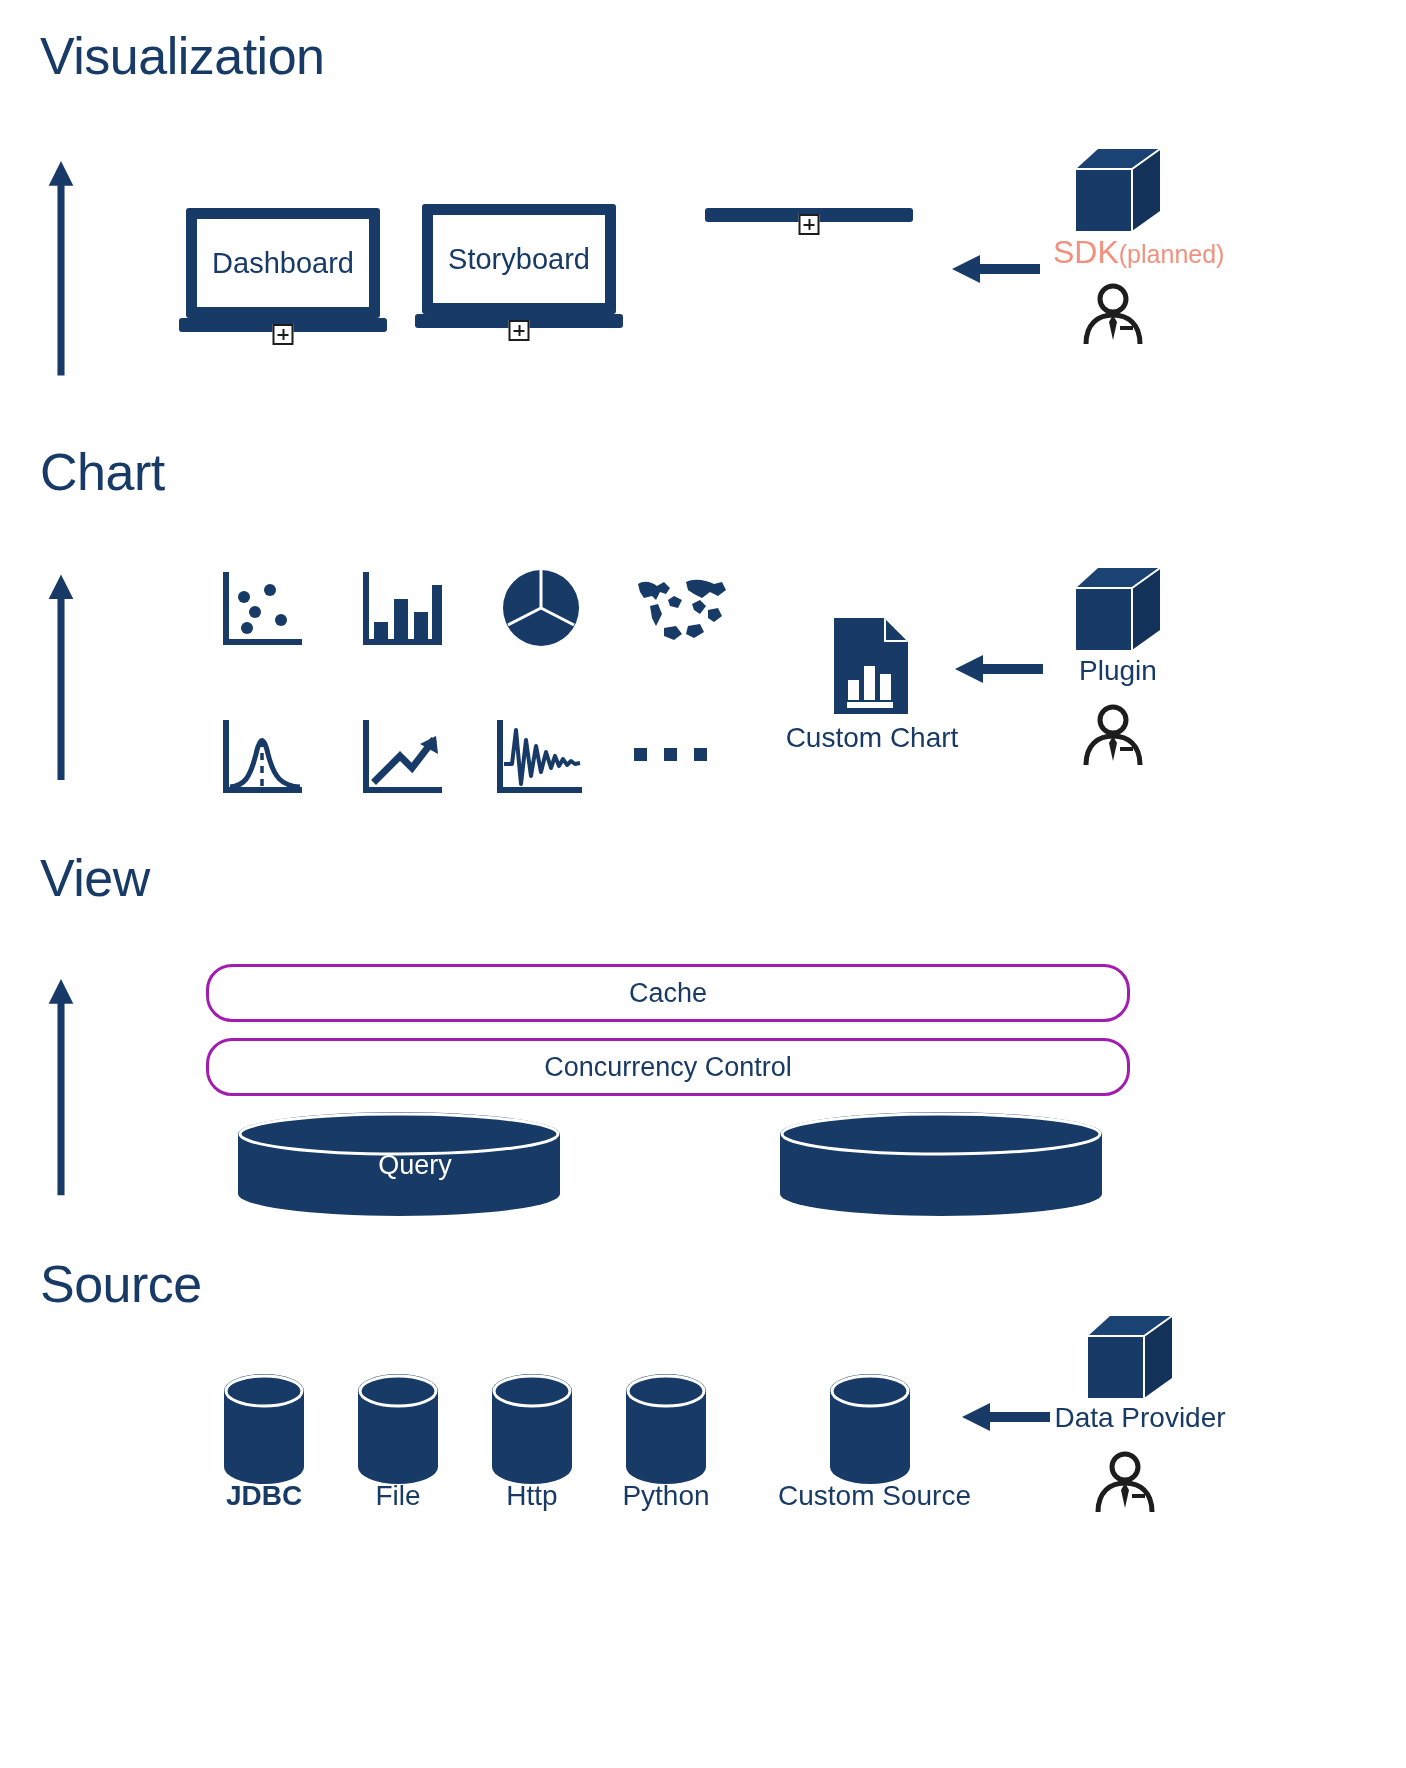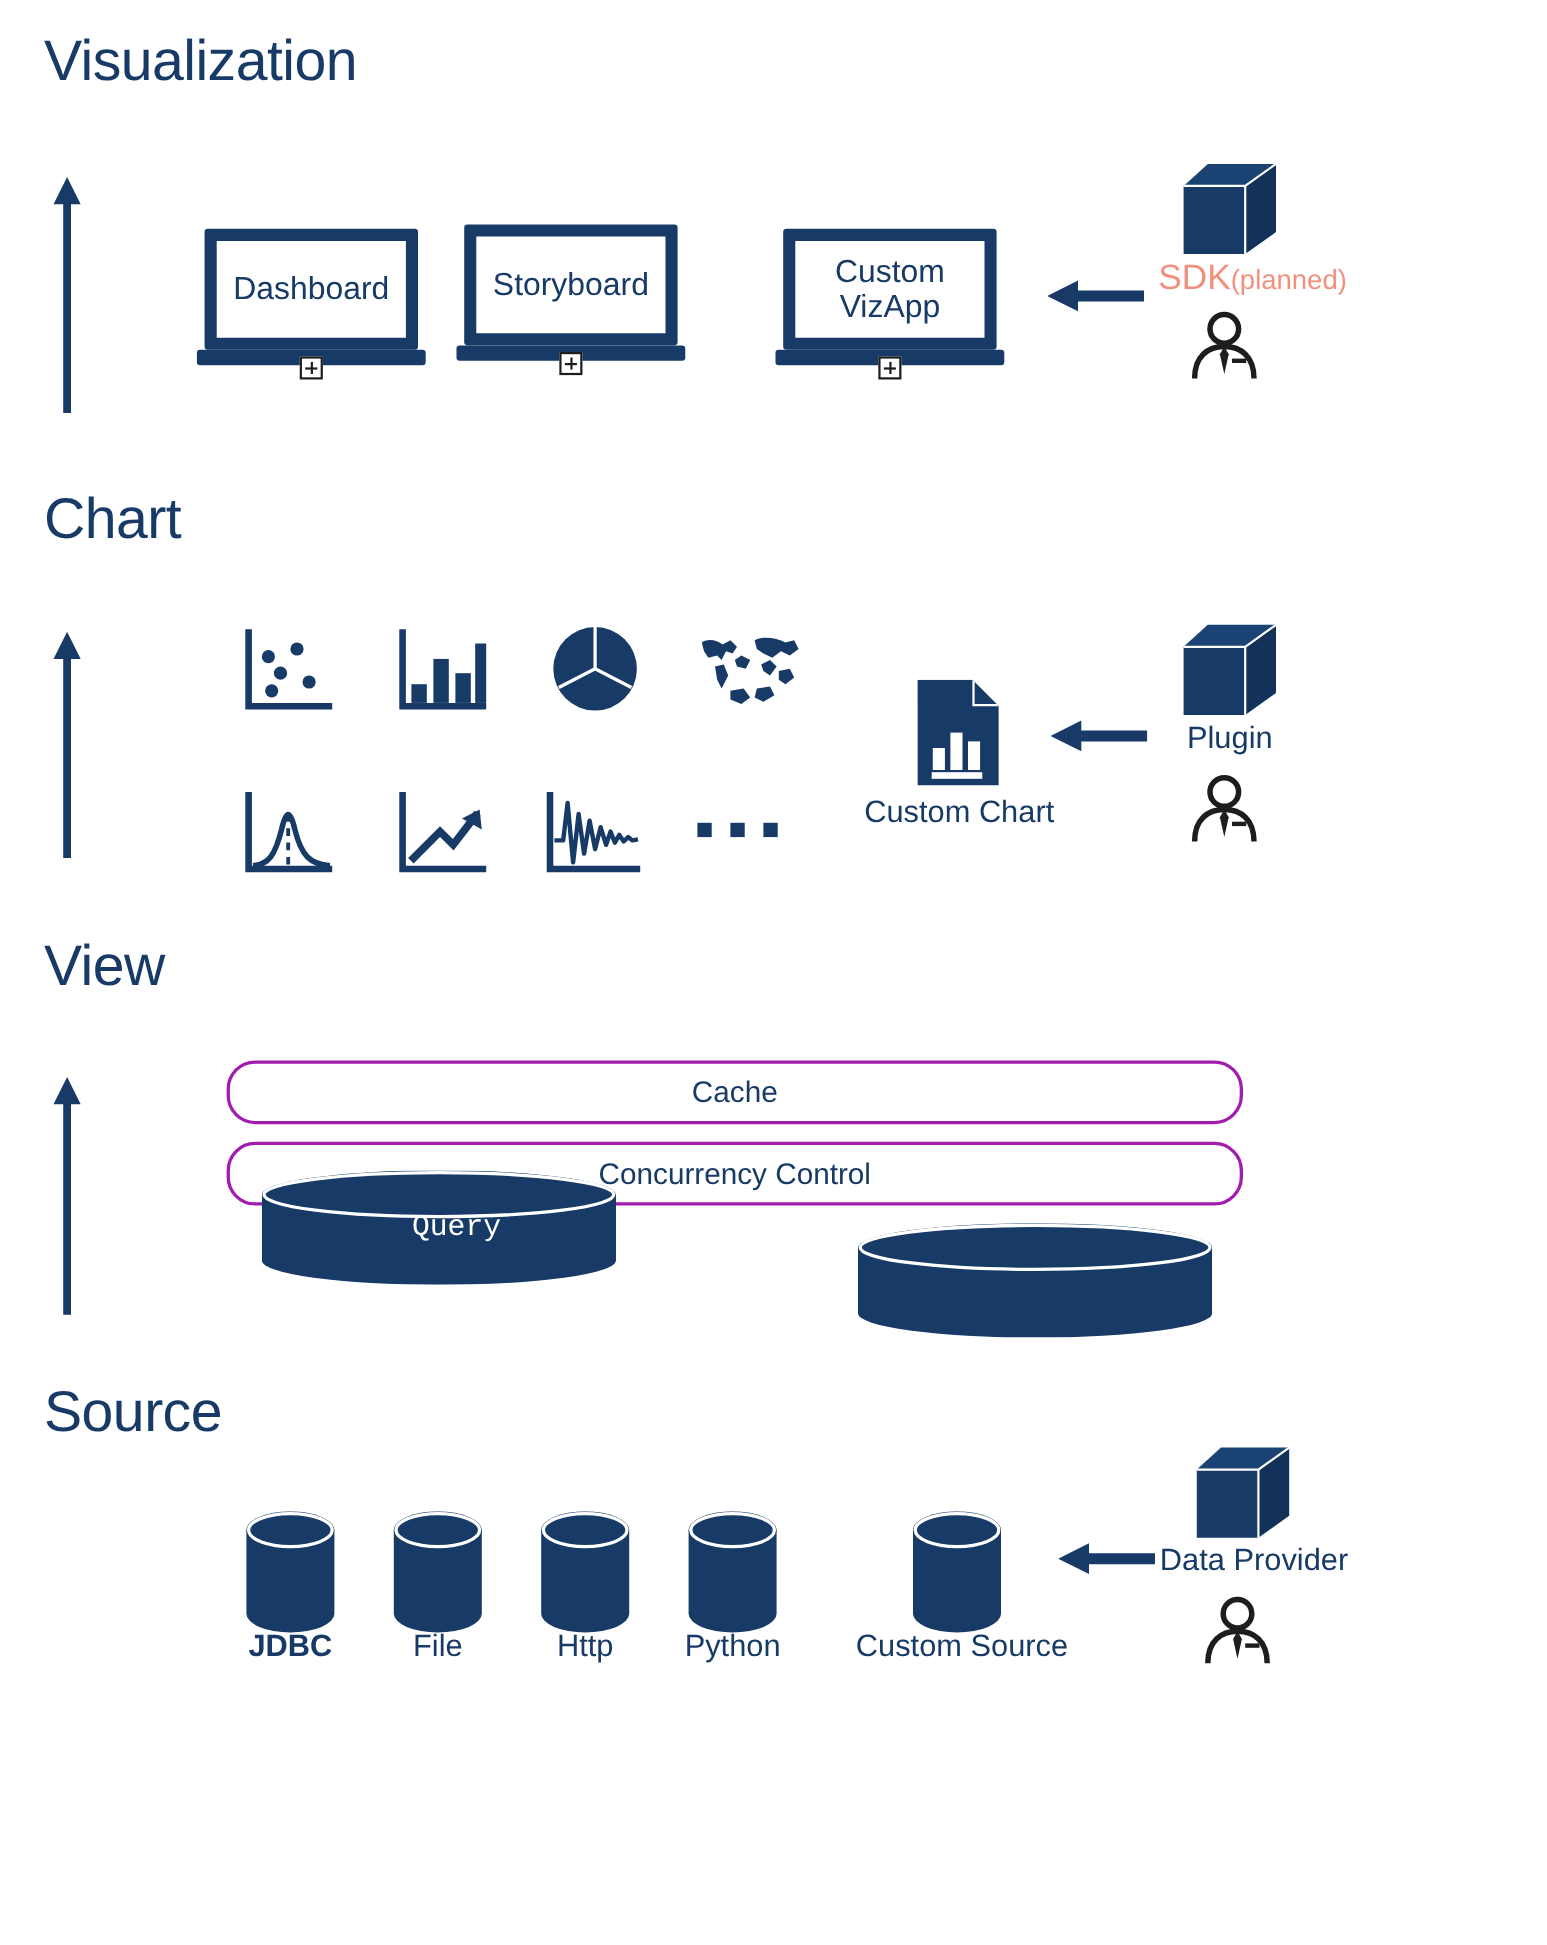--- a/index.html
+++ b/index.html
@@ -152,10 +152,6 @@
 </div>
 
 <div class="laptop" style="left:712px; top:208px; width:194px;">
-  <div class="laptop-screen" style="height:110px; flex-direction:column;">
-    <div>Custom</div>
-    <div>VizApp</div>
-  </div>
   <div class="laptop-base" style="width:208px; margin-left:-7px;">
     <div class="laptop-plus"></div>
   </div>

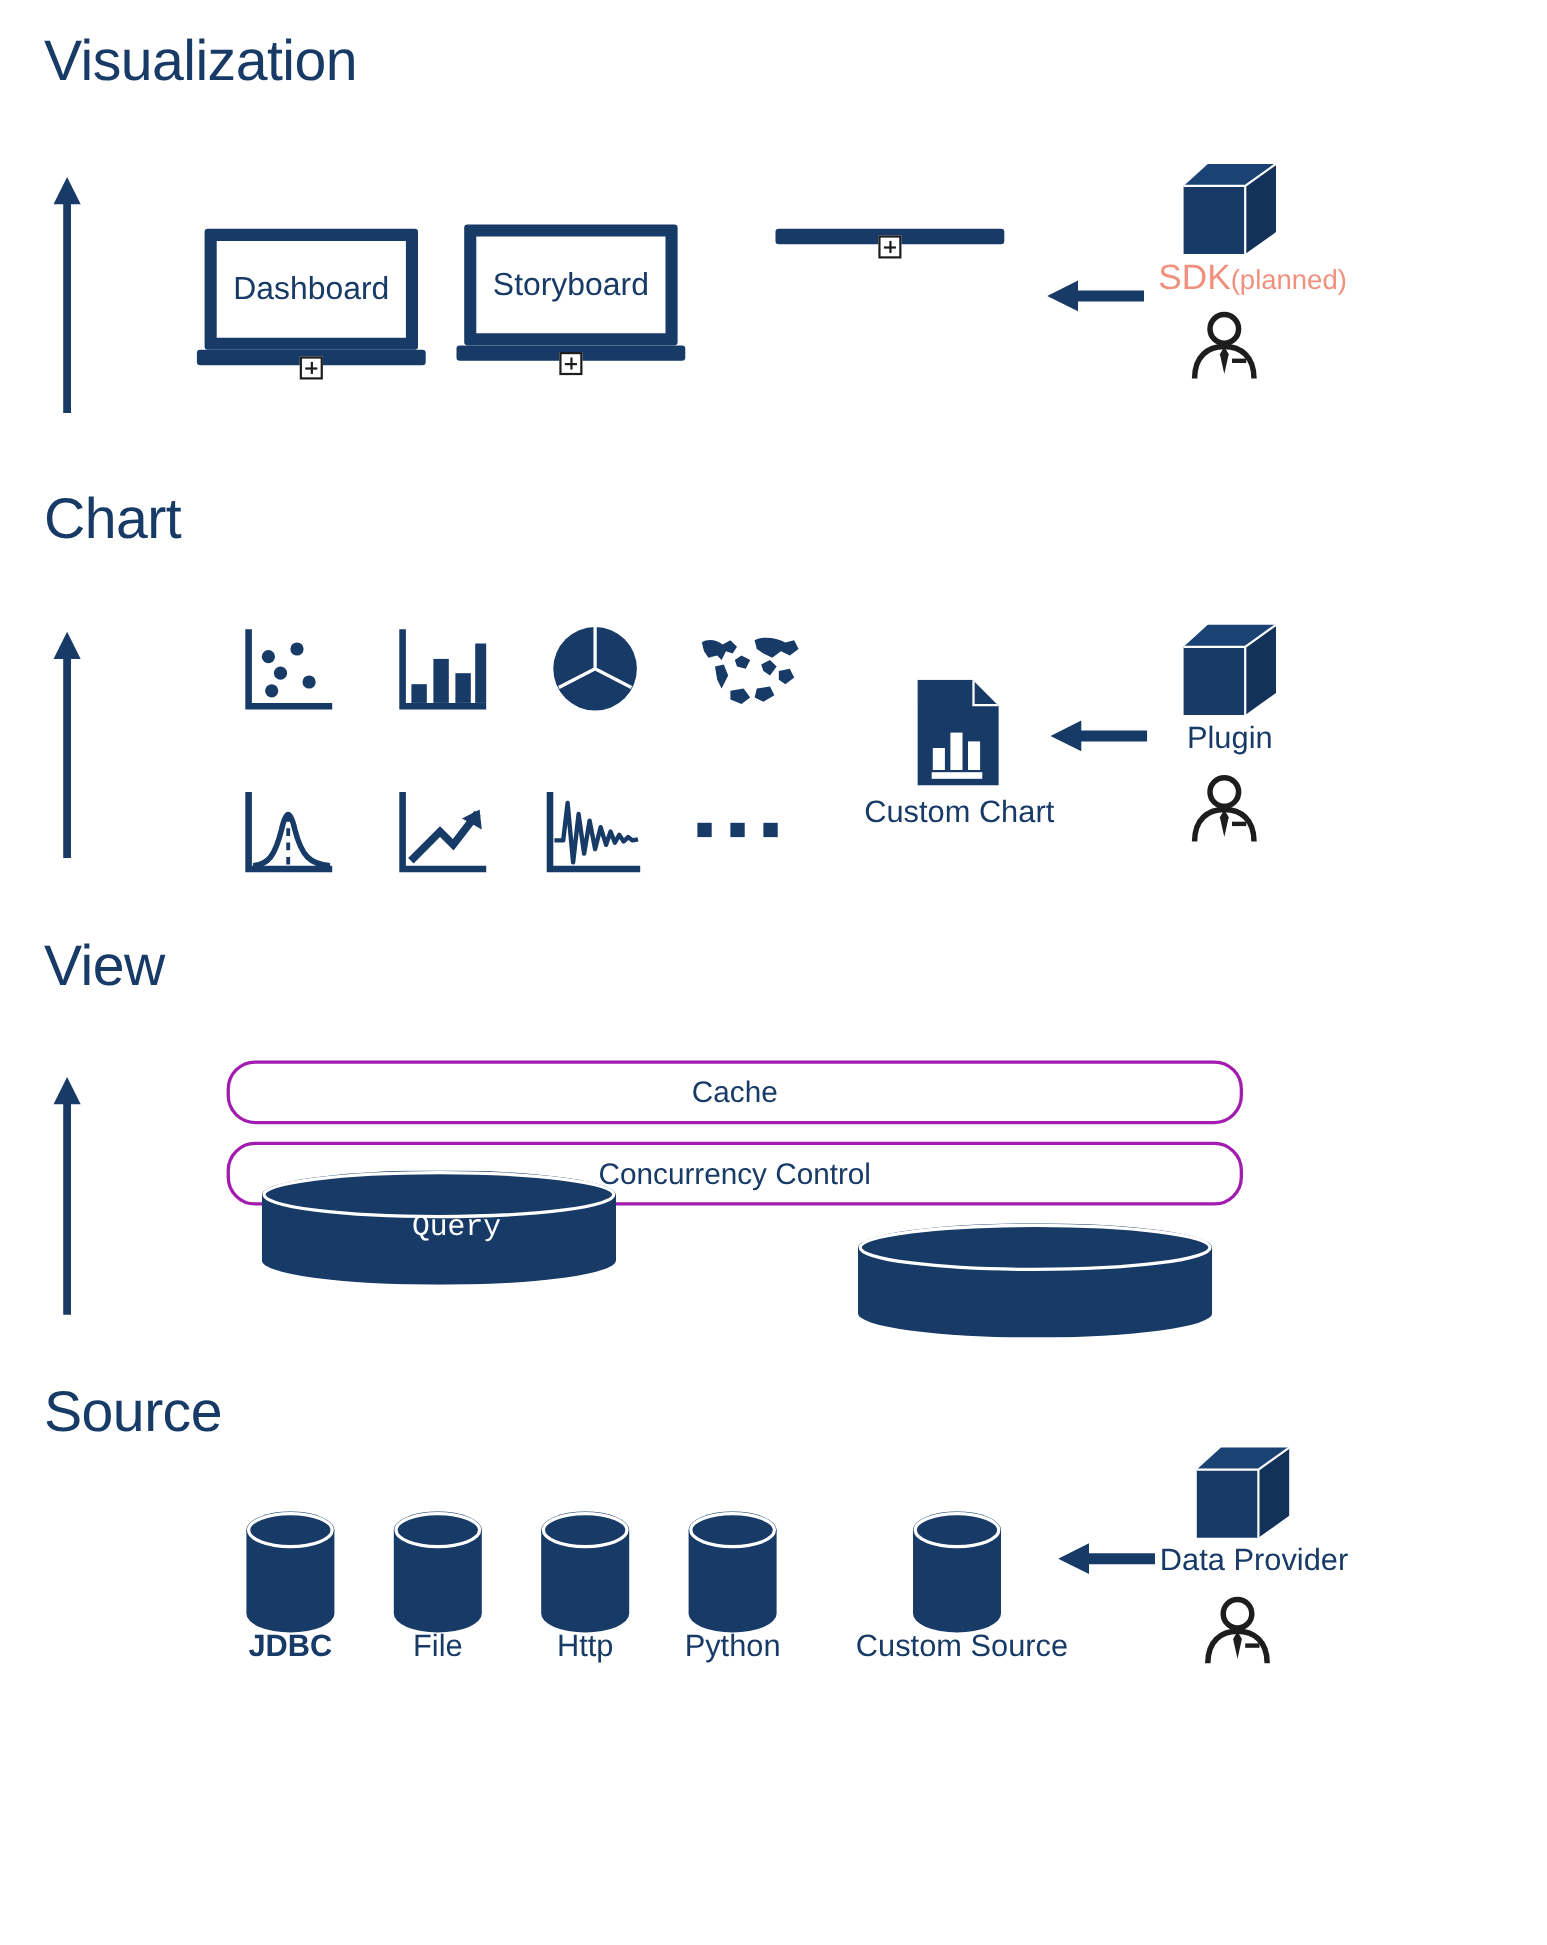--- a/index.html
+++ b/index.html
@@ -288,7 +288,7 @@
   <span>Concurrency Control</span>
 </div>
 
-<div class="cylinder" style="left:238px; top:1064px; width:354px; height:104px;font-family:Liberation Mono, monospace;">
+<div class="cylinder" style="left:238px; top:1112px; width:354px; height:104px;">
   <svg width="322" height="104" viewBox="0 0 322 104">
     <path d="M0 22 L0 82 A161 22 0 0 0 322 82 L322 22 Z" fill="#173a66"></path>
     <ellipse cx="161" cy="22" rx="161" ry="22" fill="#173a66"></ellipse>

